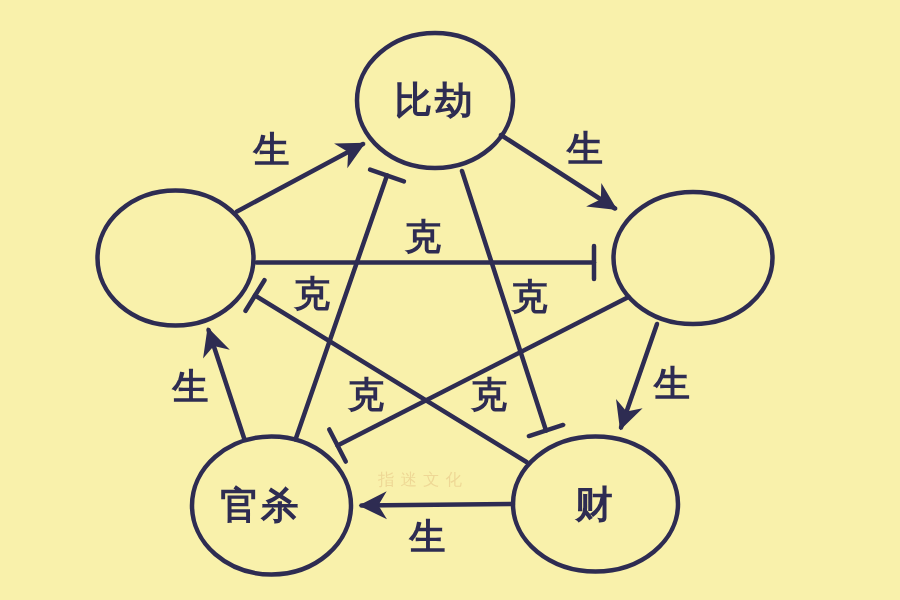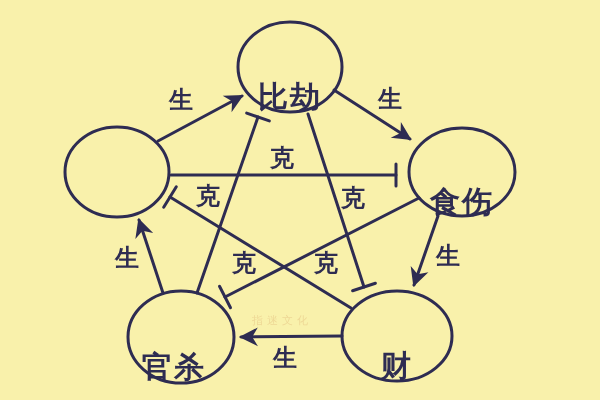--- a/index.html
+++ b/index.html
@@ -19,7 +19,7 @@
     white-space:nowrap;
     user-select:none;
   }
-  .node-label{font-size:30px;letter-spacing:2px;margin-top:30px;}
+  .node-label{font-size:25px;letter-spacing:2px;}
   .rel-label{font-size:24px;}
   .watermark{
     position:absolute;

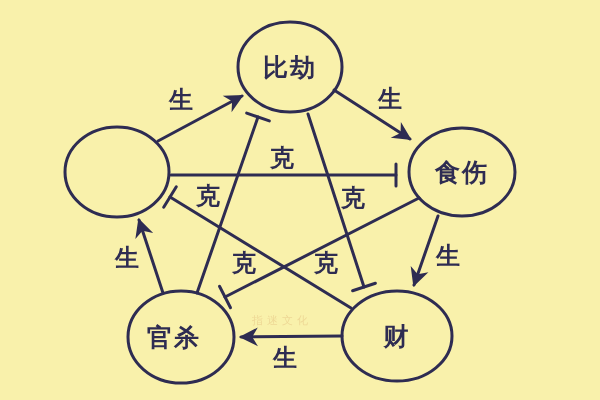--- a/index.html
+++ b/index.html
@@ -79,7 +79,6 @@
   </svg>
 
   <div class="lbl node-label" style="left:290px;top:67px;">比劫</div>
-  <div class="lbl node-label" style="left:462px;top:172px;">食伤</div>
   <div class="lbl node-label" style="left:397px;top:336px;">财</div>
   <div class="lbl node-label" style="left:174px;top:337px;">官杀</div>
 

